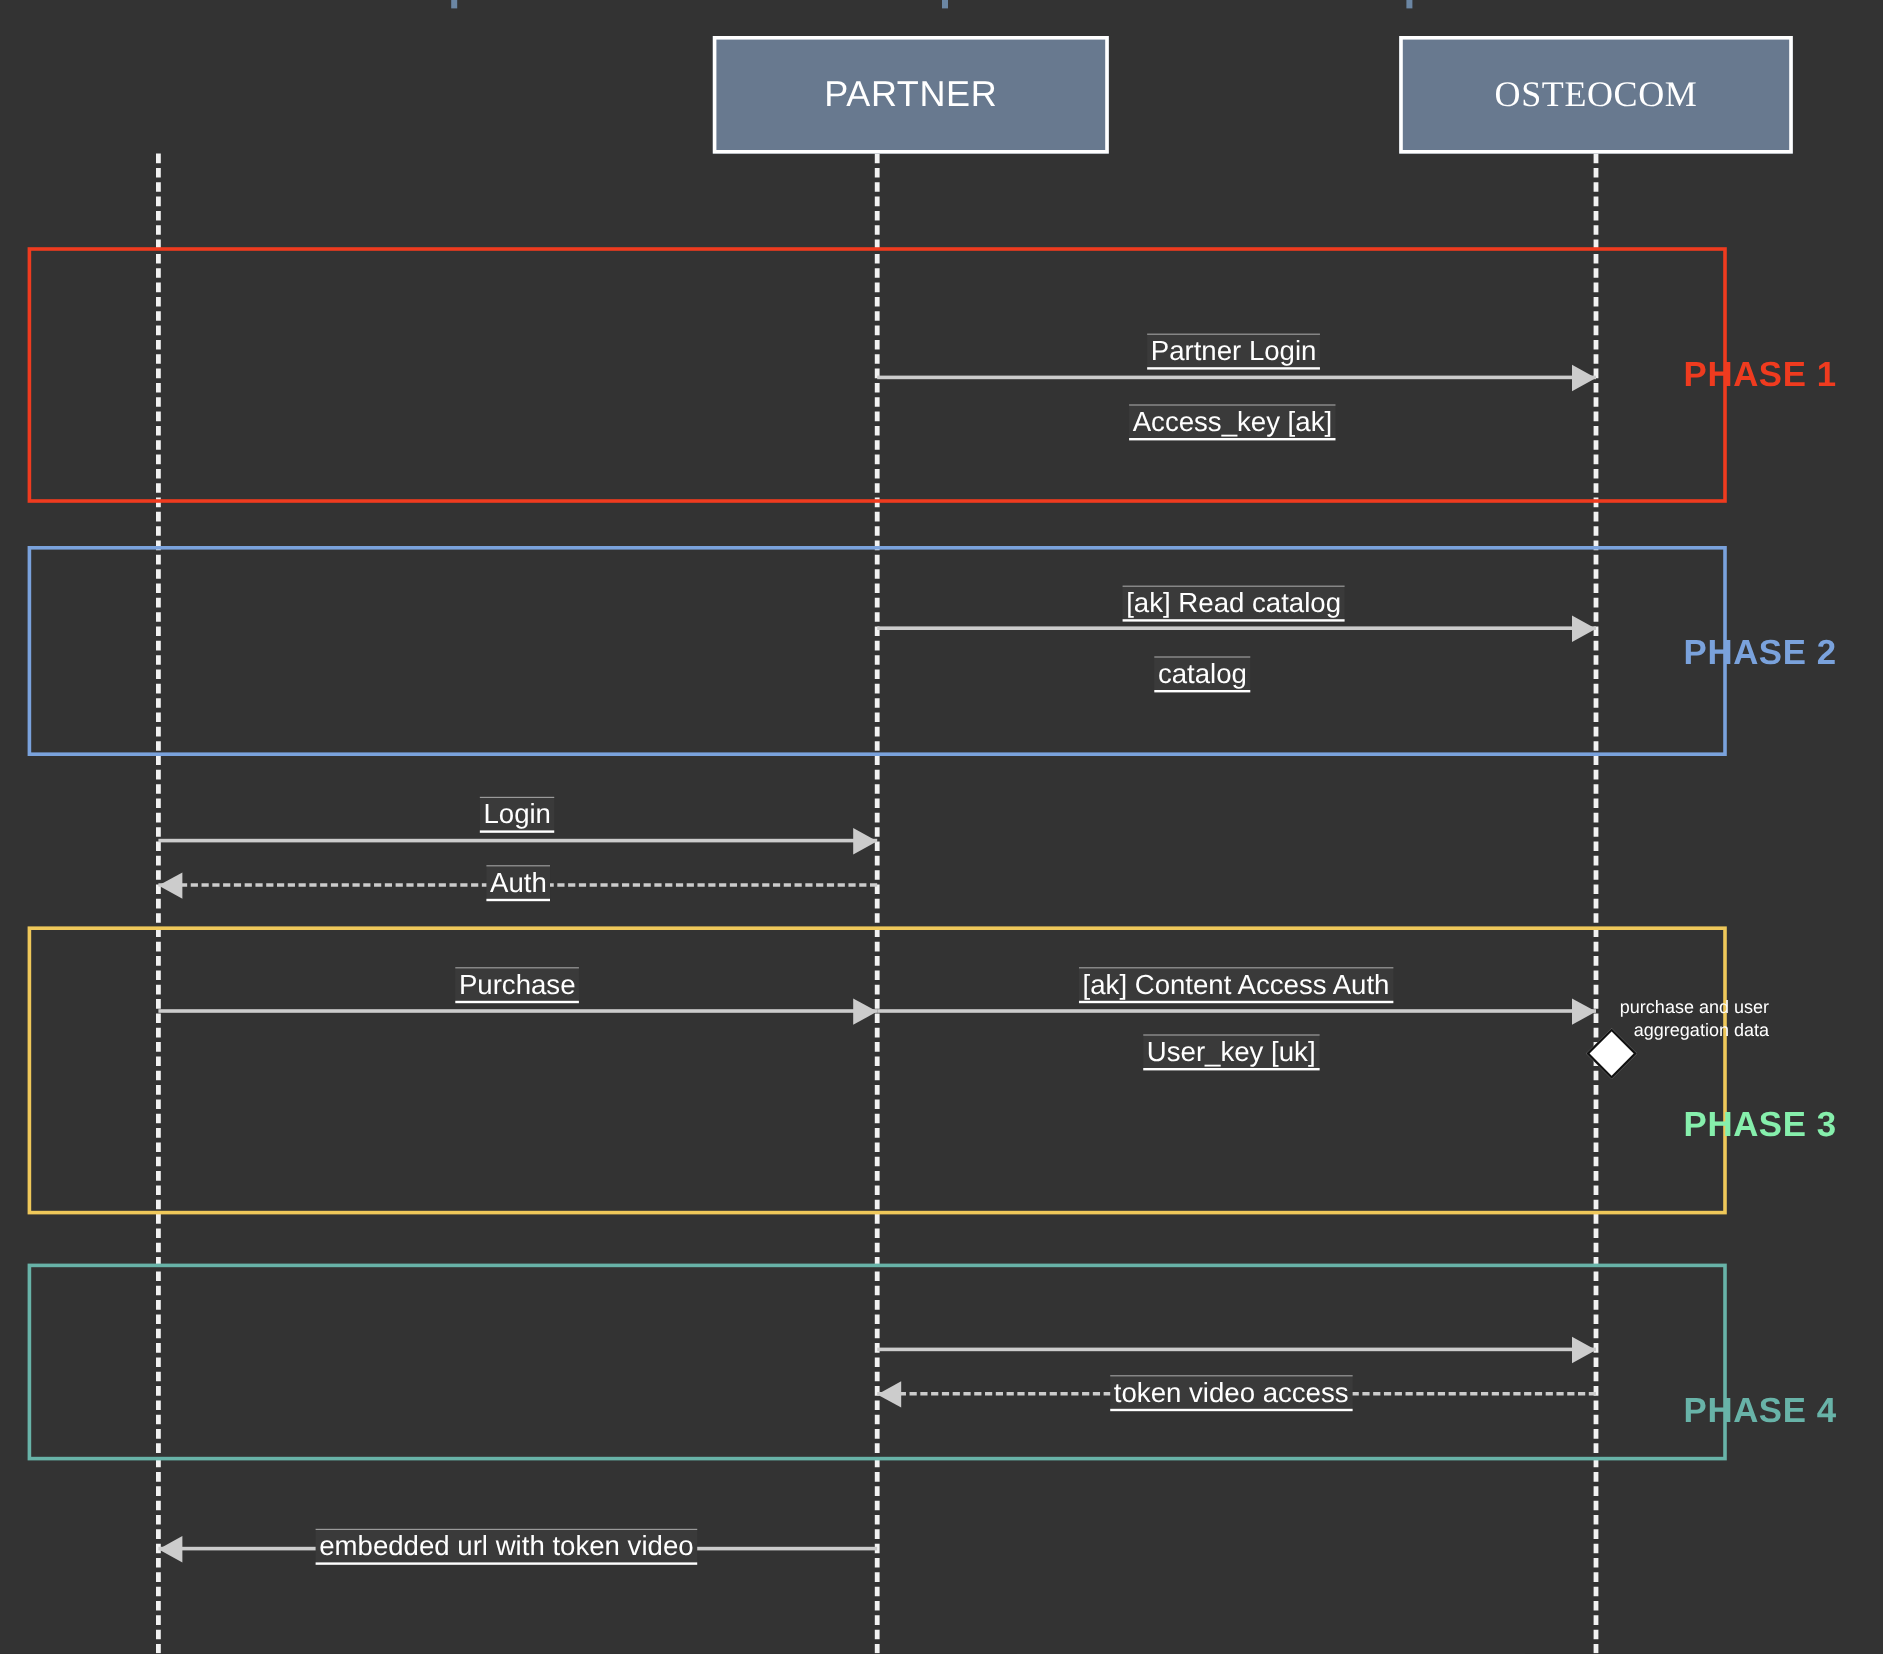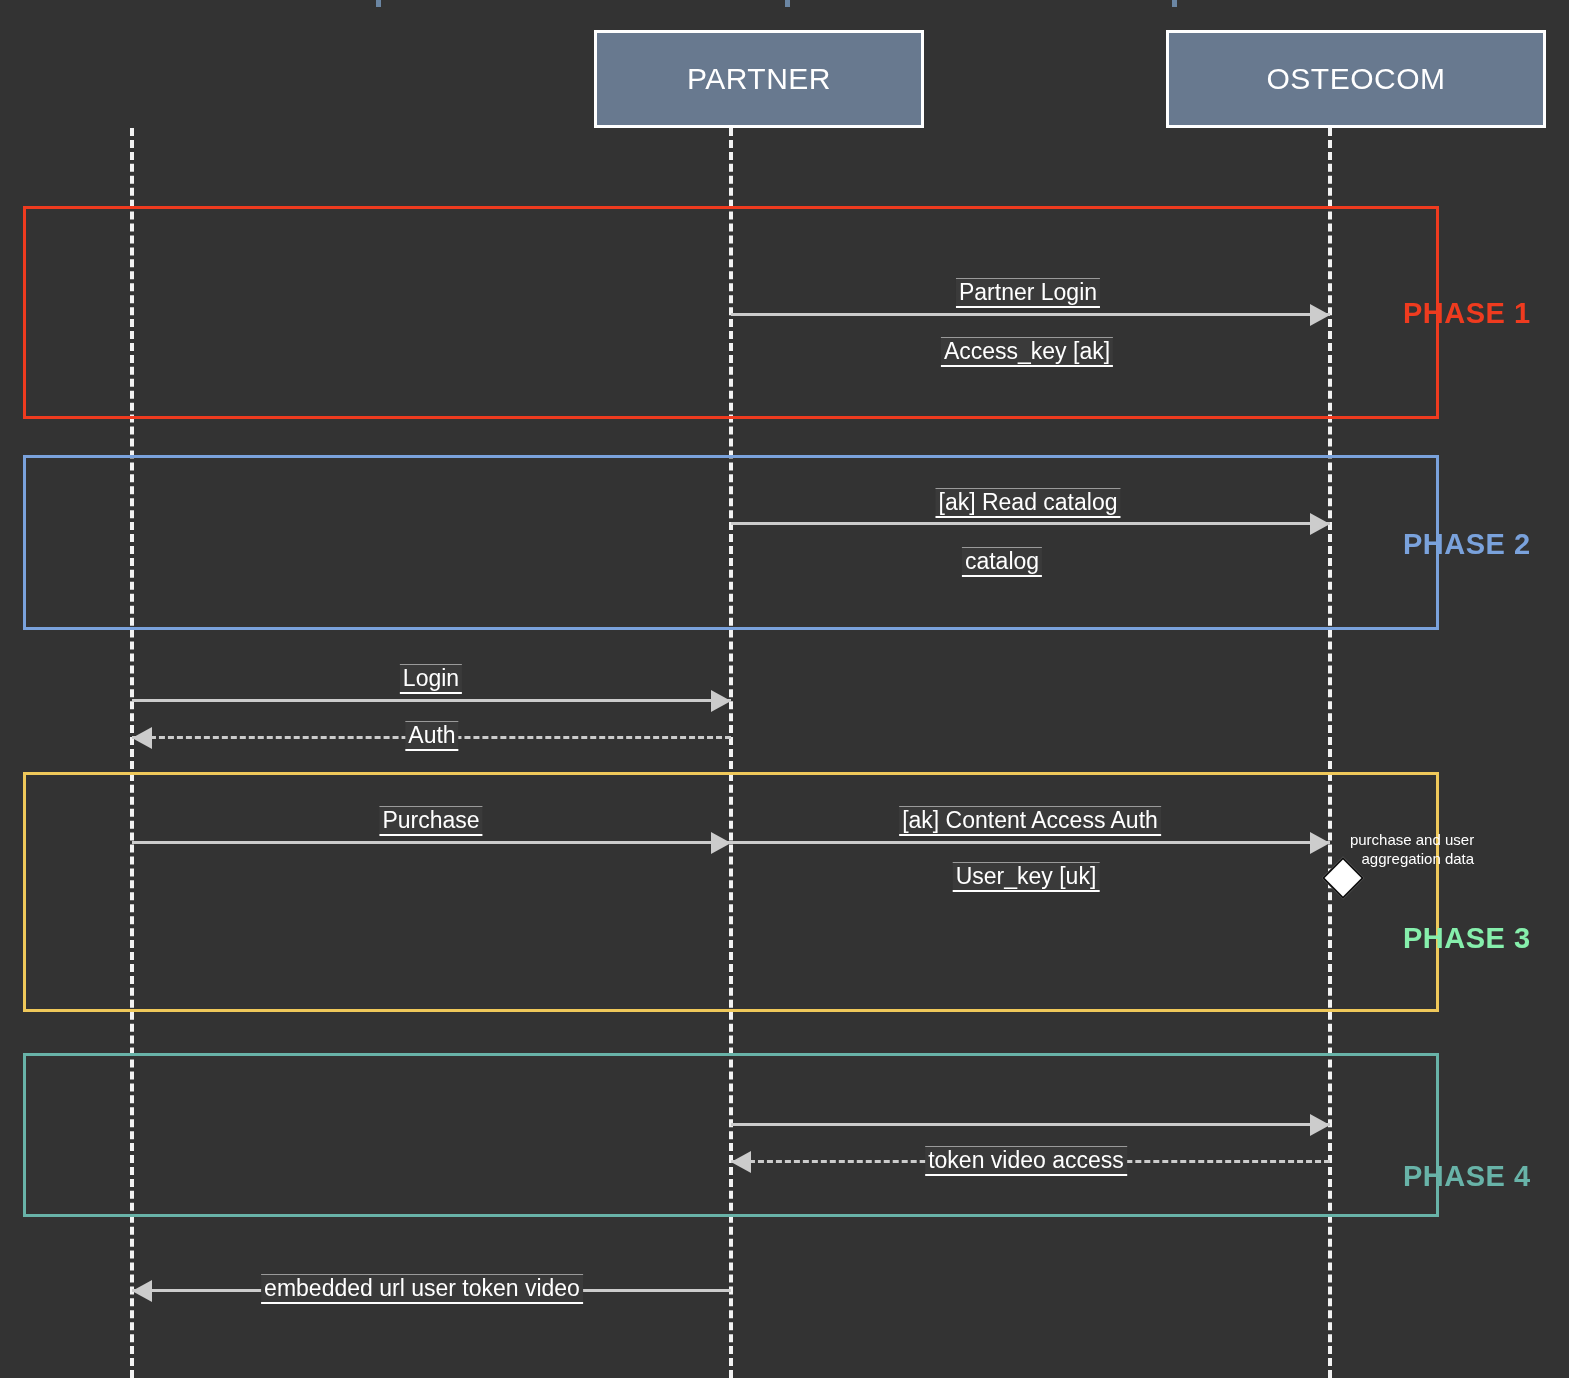--- a/index.html
+++ b/index.html
@@ -139,7 +139,7 @@
     <div class="participant-box" style="left: 566px; top: 30px; width: 330px; height: 98px; margin-left: 28px;">
       <span class="participant-label">PARTNER</span>
     </div>
-    <div class="participant-box" style="left: 1166px; top: 30px; width: 380px; height: 98px;">
+    <div class="participant-box" style="left: 1166px; top: 30px; width: 328px; height: 98px; font-family: Liberation Serif, serif;">
       <span class="participant-label">OSTEOCOM</span>
     </div>
     <div class="msg-line" style="left: 731px; top: 313px; width: 599px;"></div>

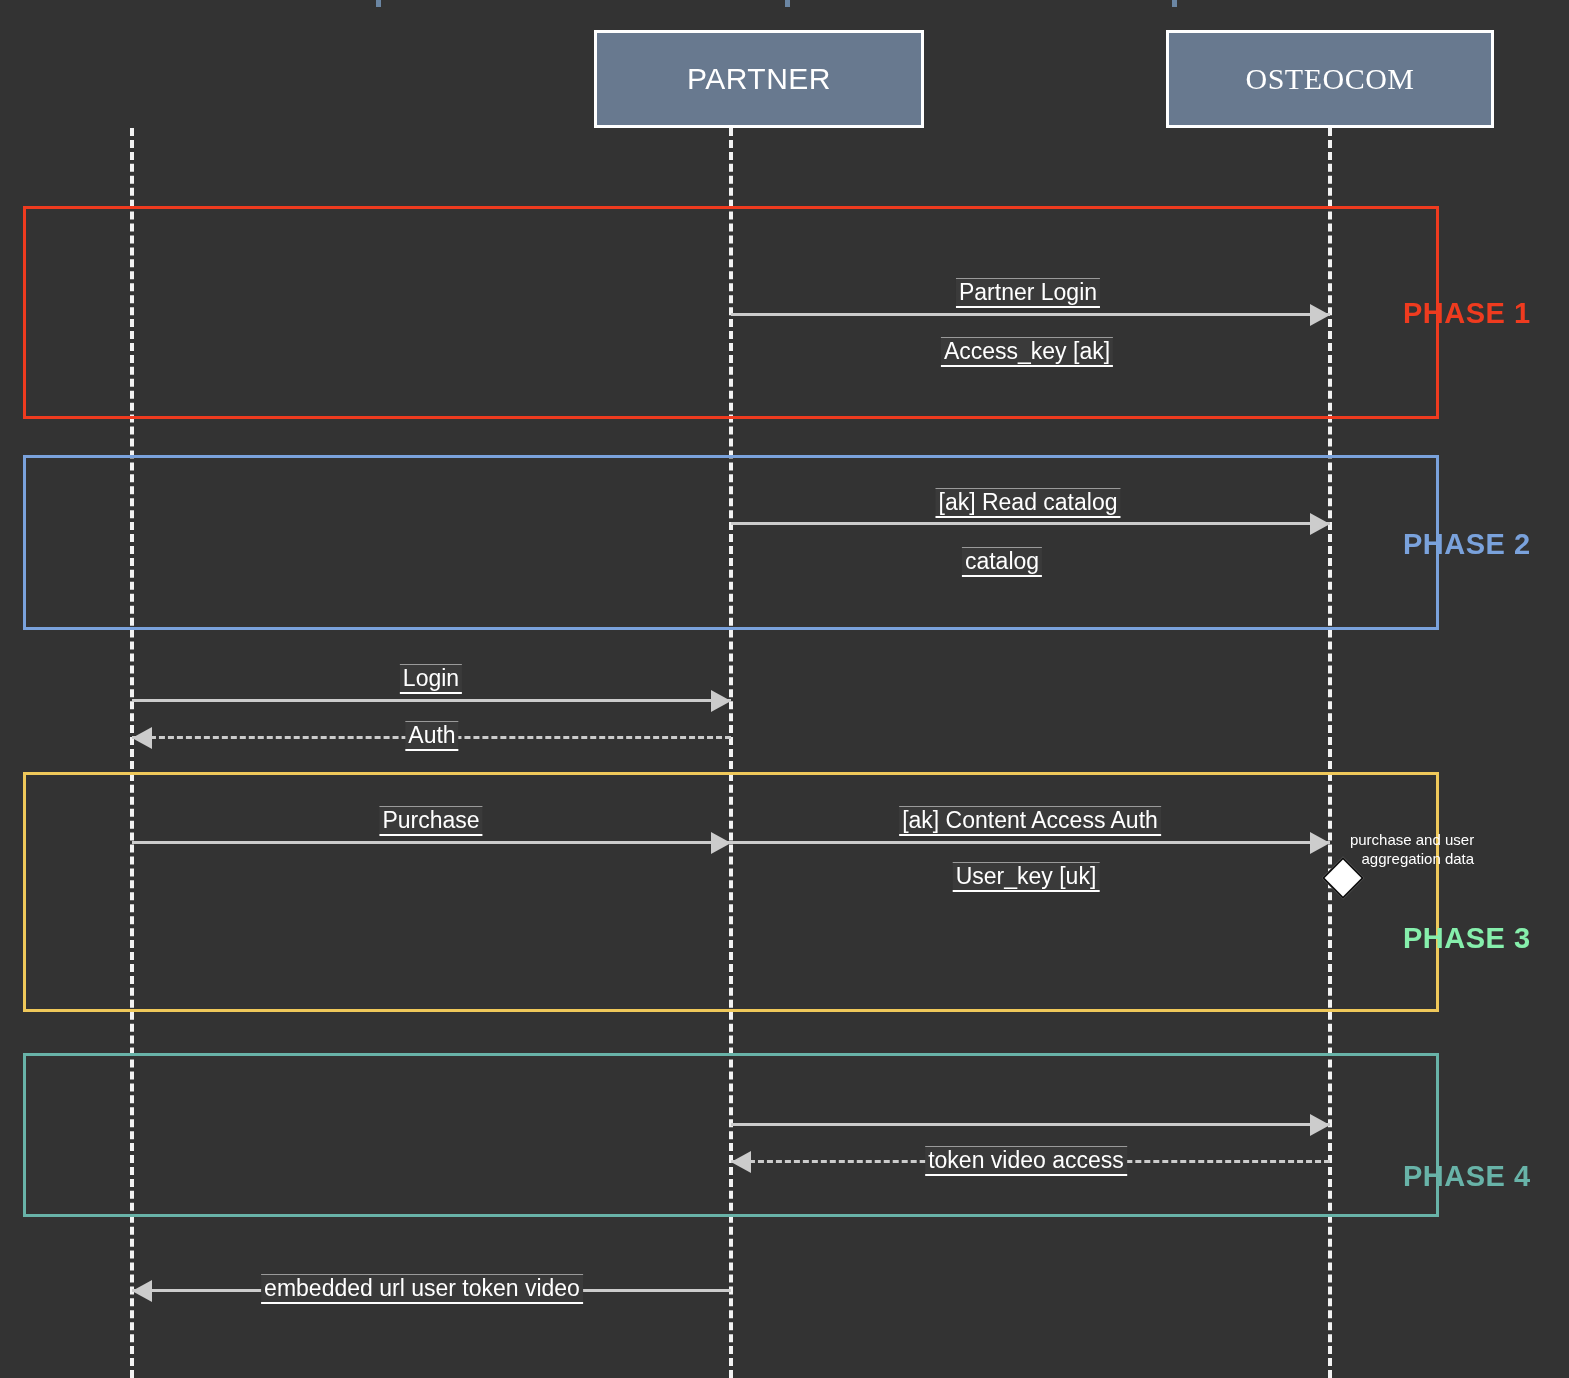--- a/index.html
+++ b/index.html
@@ -170,7 +170,7 @@
     <div class="msg-label" style="left: 1026px; top: 1146px;">token video access</div>
     <div class="msg-line" style="left: 132px; top: 1289px; width: 599px;"></div>
     <div class="arrow-head left" style="top: 1280px; left: 132px;"></div>
-    <div class="msg-label" style="left: 422px; top: 1274px;">embedded url user token video</div>
+    <div class="msg-label" style="left: 422px; top: 1274px;">embedded url with token video</div>
     <div class="diamond" style="left: 1343px; top: 878px;"></div>
     <div class="note-text" style="left: 1412px; top: 831px;">purchase and user
 aggregation data</div>

